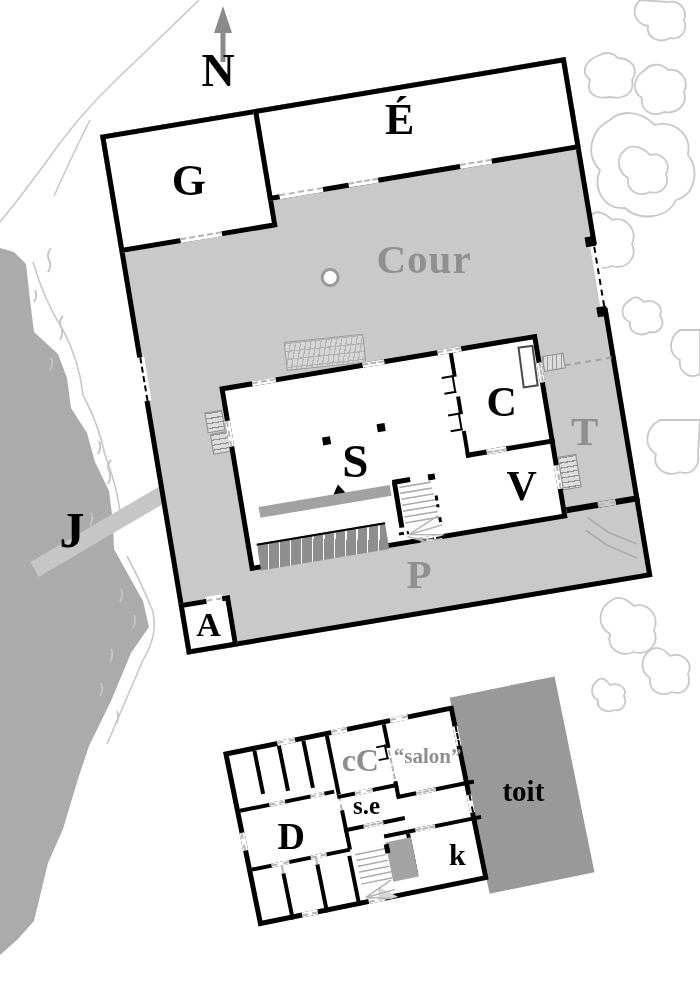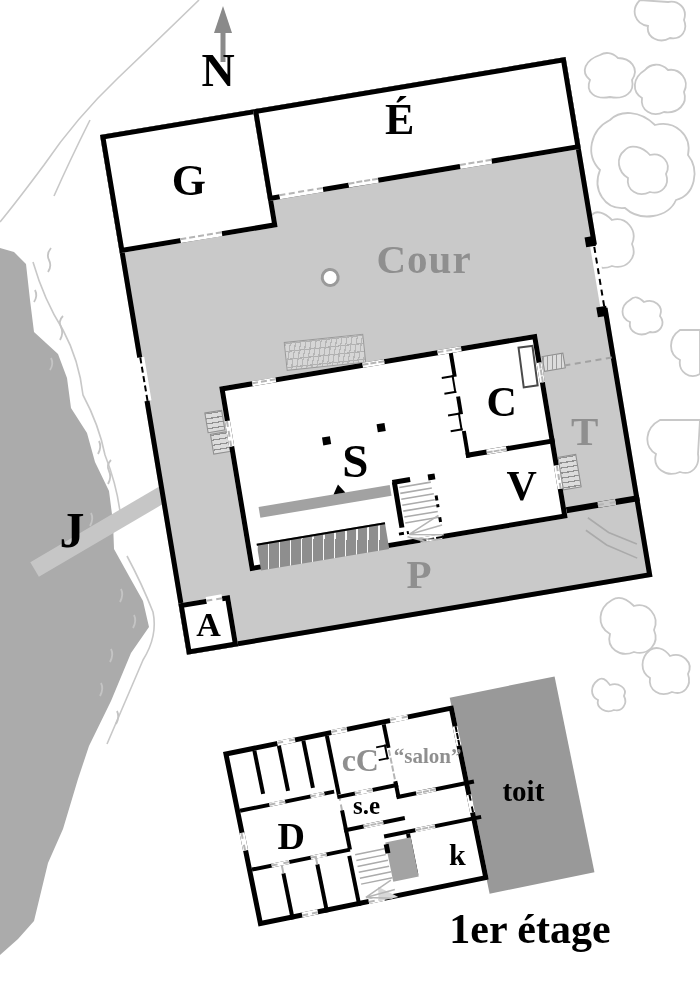--- a/index.html
+++ b/index.html
@@ -293,7 +293,6 @@
   </div>
 </div>
 
-<div class="lbl" style="left:430px;top:908px;width:200px;font-size:42px;z-index:3;">1er étage</div>
 
 </div>
 

